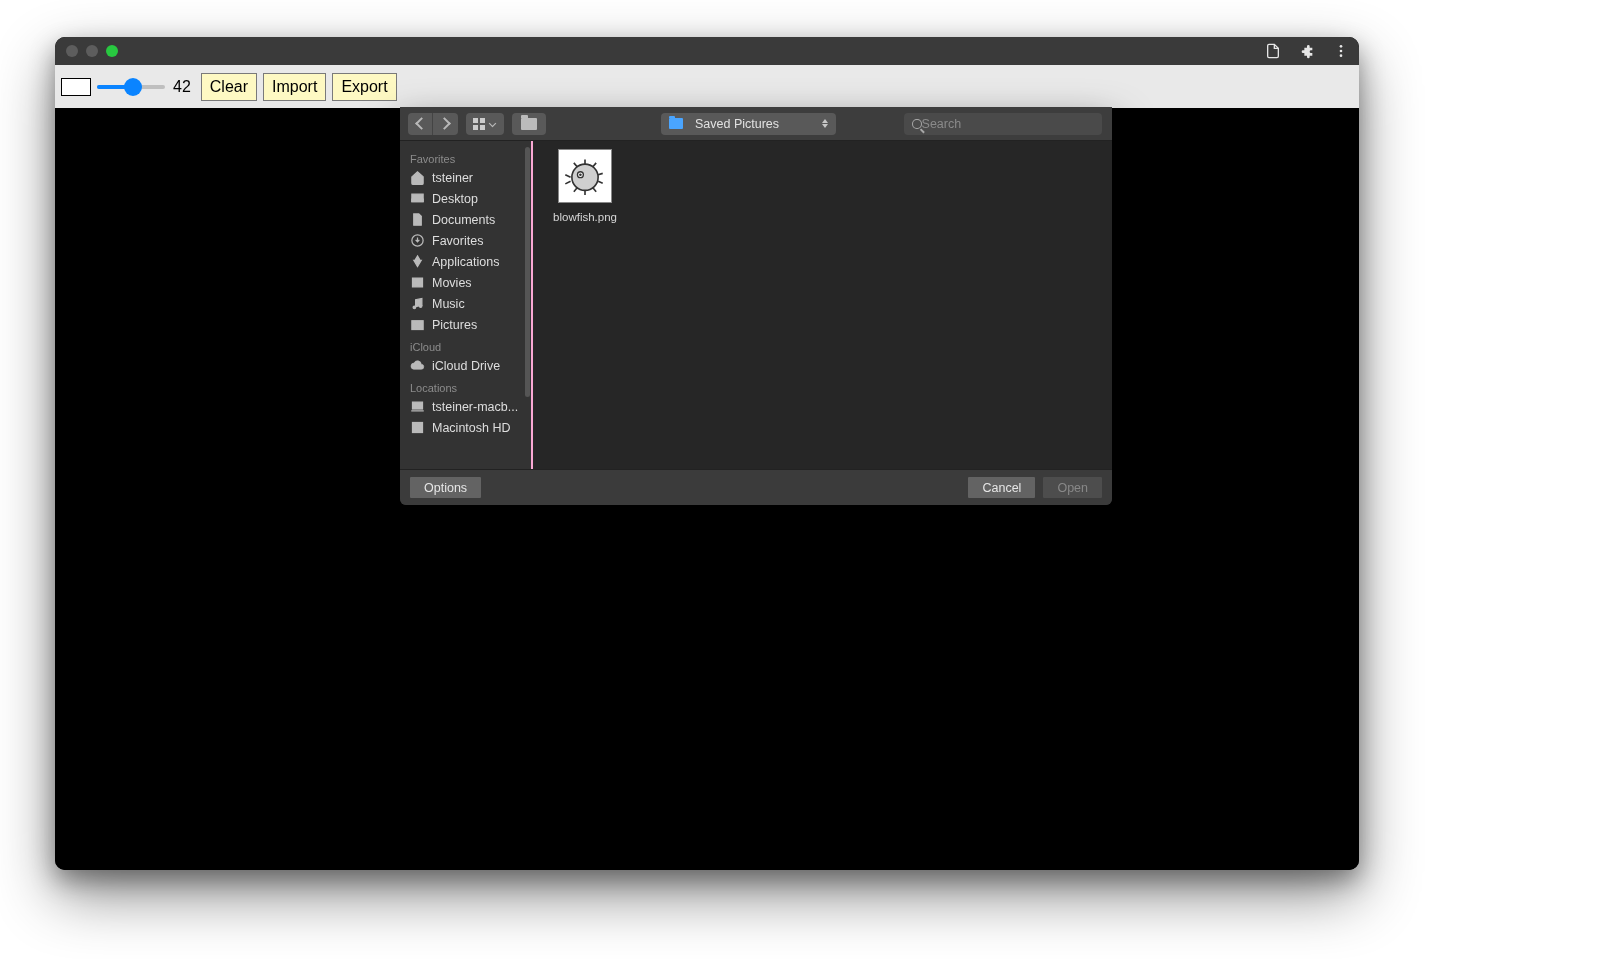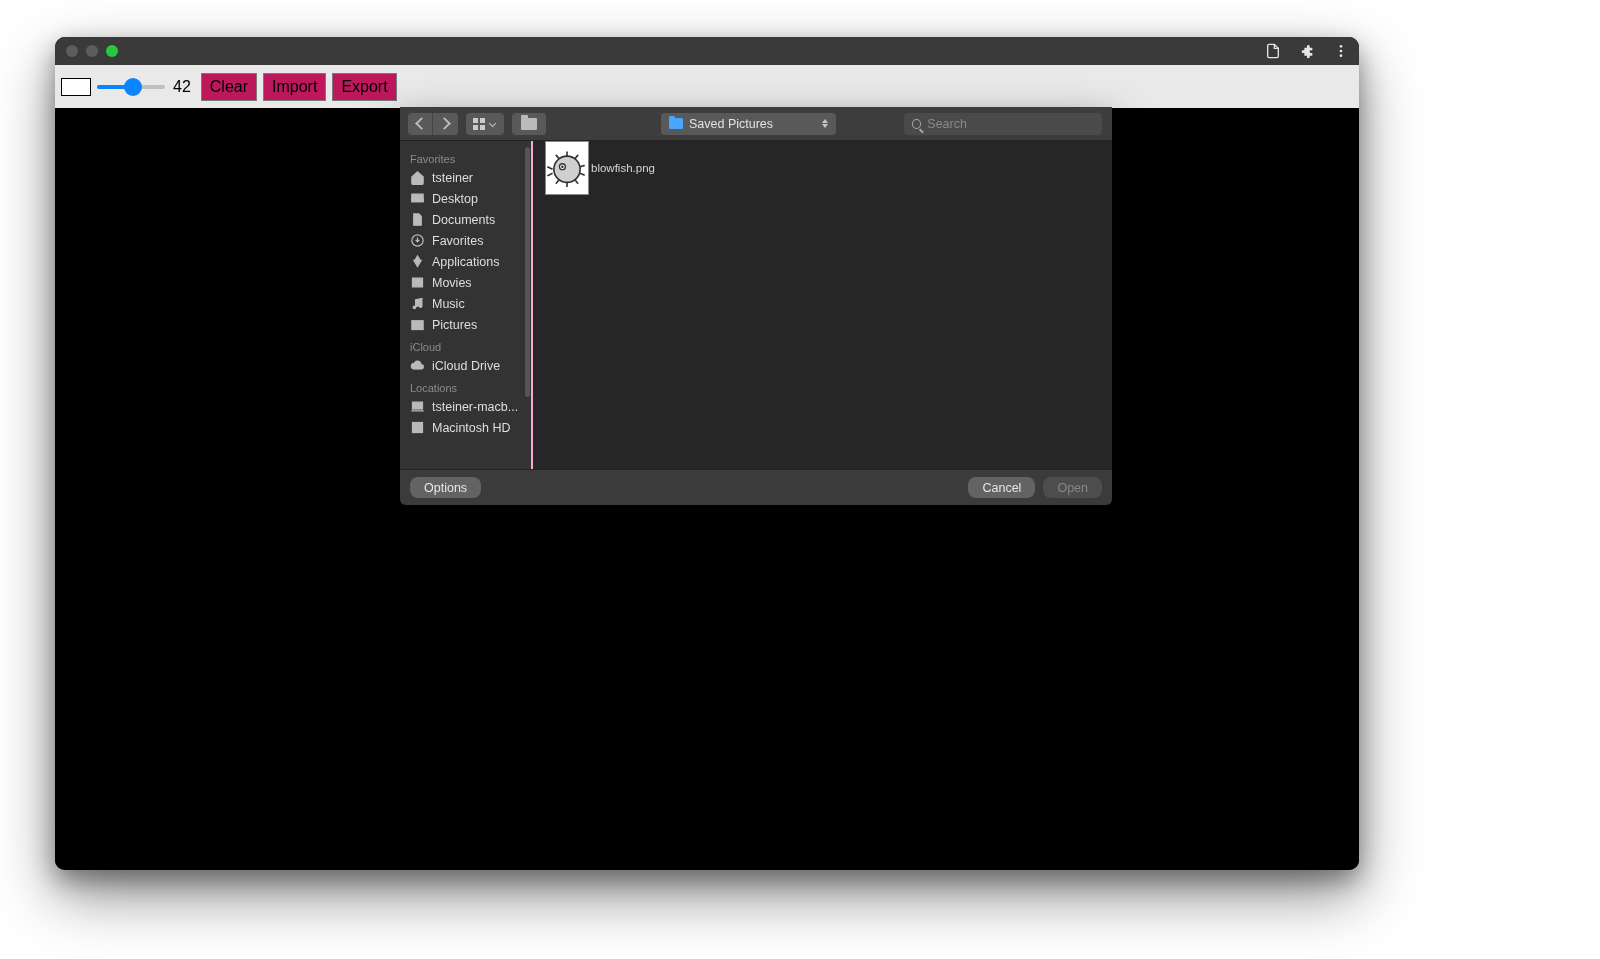--- a/index.html
+++ b/index.html
@@ -47,7 +47,7 @@
 .slider-fill { position: absolute; top: 5px; left: 0; width: 32px; height: 4px; background: #0a84ff; border-radius: 2px; }
 .slider-thumb { position: absolute; top: -2px; left: 27px; width: 18px; height: 18px; background: #0a84ff; border-radius: 50%; }
 .slider-val { font-size: 16px; color: #000; margin: 0 4px 0 2px; }
-.tb-btn { background: #be185d; border: 1px solid #7a7a7a; padding: 4px 8px; font-size: 16px; cursor: pointer; }
+.tb-btn { background: #fef9c3; border: 1px solid #7a7a7a; padding: 4px 8px; font-size: 16px; cursor: pointer; }
 
 .canvas-area { position: absolute; top: 71px; left: 0; right: 0; bottom: 0; background: #000; }
 

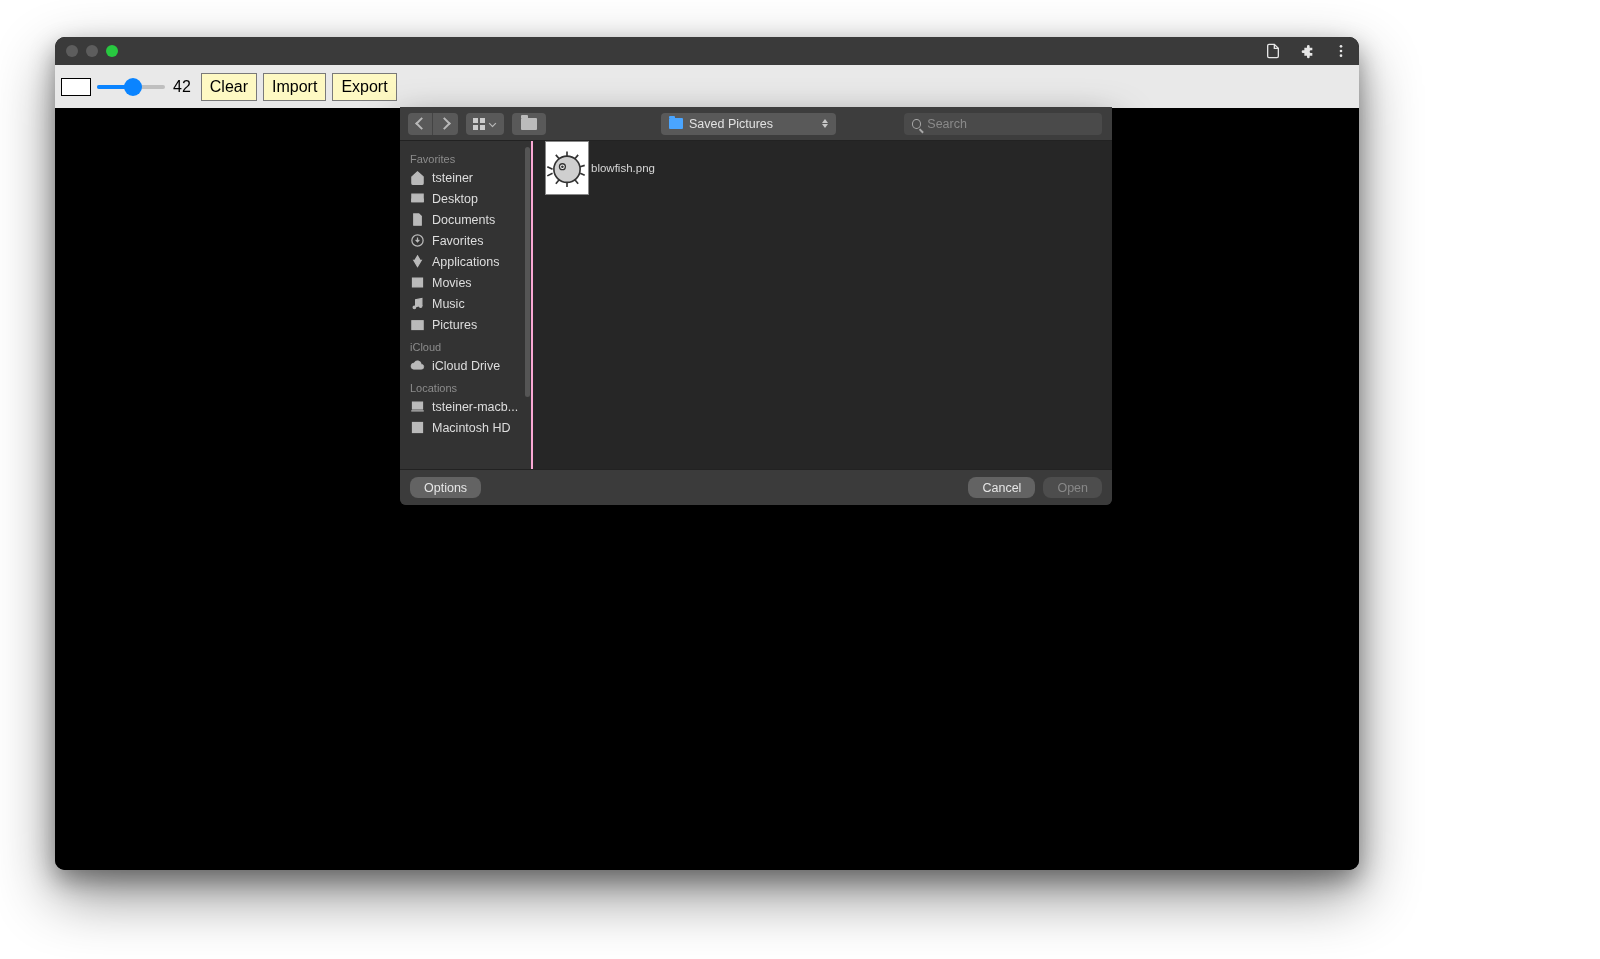--- a/index.html
+++ b/index.html
@@ -97,7 +97,7 @@
   display: flex;
   align-items: center;
   padding: 0 8px;
-  gap: 6px;
+  gap: 12px;
   cursor: pointer;
   margin-left: auto;
 }

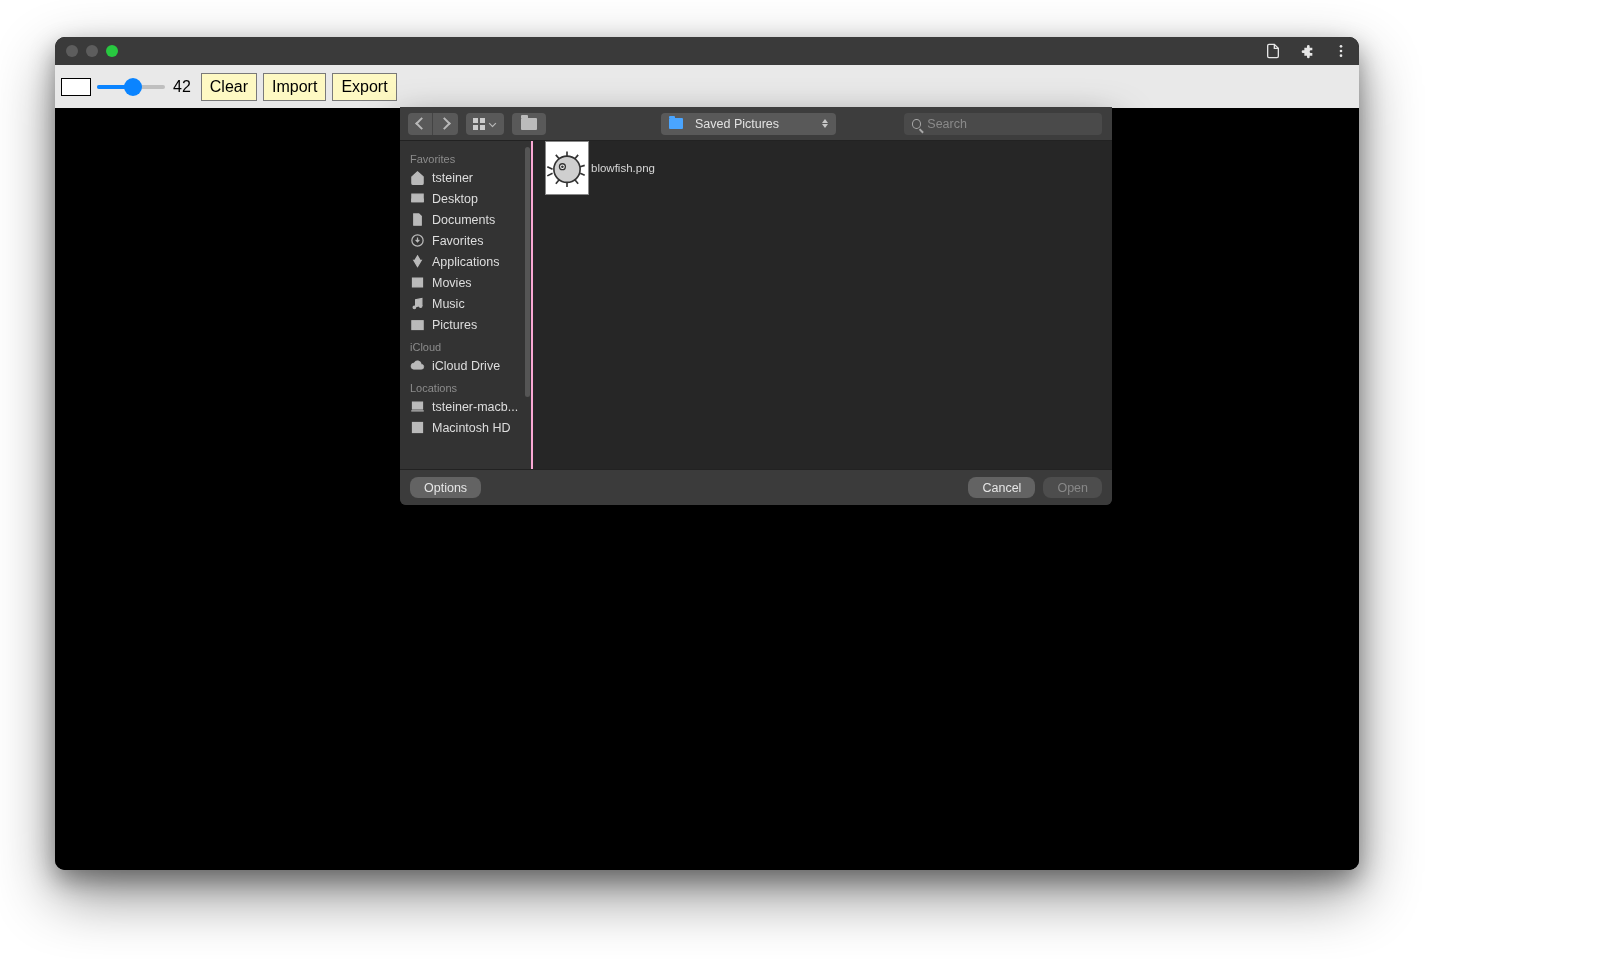--- a/index.html
+++ b/index.html
@@ -117,7 +117,7 @@
   display: flex;
   align-items: center;
   padding: 0 8px;
-  gap: 6px;
+  gap: 0;
   margin-left: 60px;
   margin-right: 2px;
 }

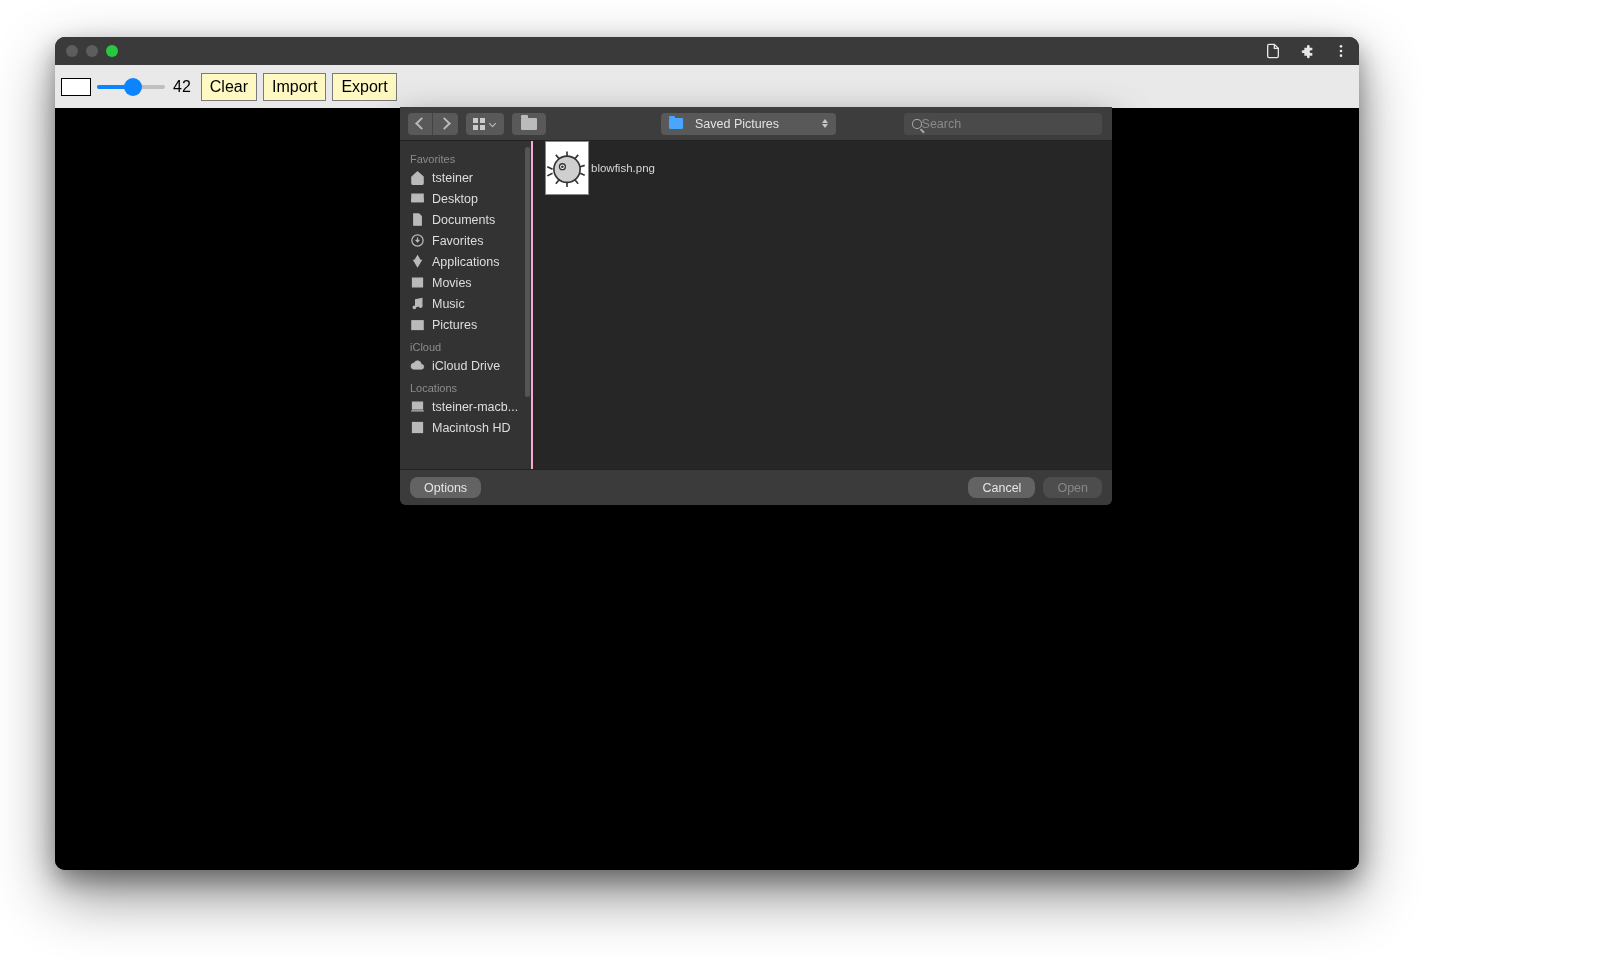--- a/index.html
+++ b/index.html
@@ -146,7 +146,7 @@
 .file-area { flex: 1; background: #262626; display: flex; flex-direction: column; }
 .group-header { color: #e8e8e8; font-size: 12.5px; font-weight: 700; padding: 10px 14px 8px; }
 .file-grid { display: flex; flex-wrap: wrap; padding: 0 12px; gap: 18px; }
-.file-item { width: 80px; display:flex; flex-direction:row; align-items:center; gap:2px; cursor:pointer;}
+.file-item { width: 80px; display:flex; flex-direction:column; align-items:center; gap:8px; cursor:pointer;margin-top:8px;}
 .thumb { width: 54px; height: 54px; background: #fff; border: 1px solid #888; display:flex; align-items:center; justify-content:center; }
 .blowfish{width:42px;height:42px;}
 .file-name { color: #d6d6d6; font-size: 11.5px; text-align:center;}

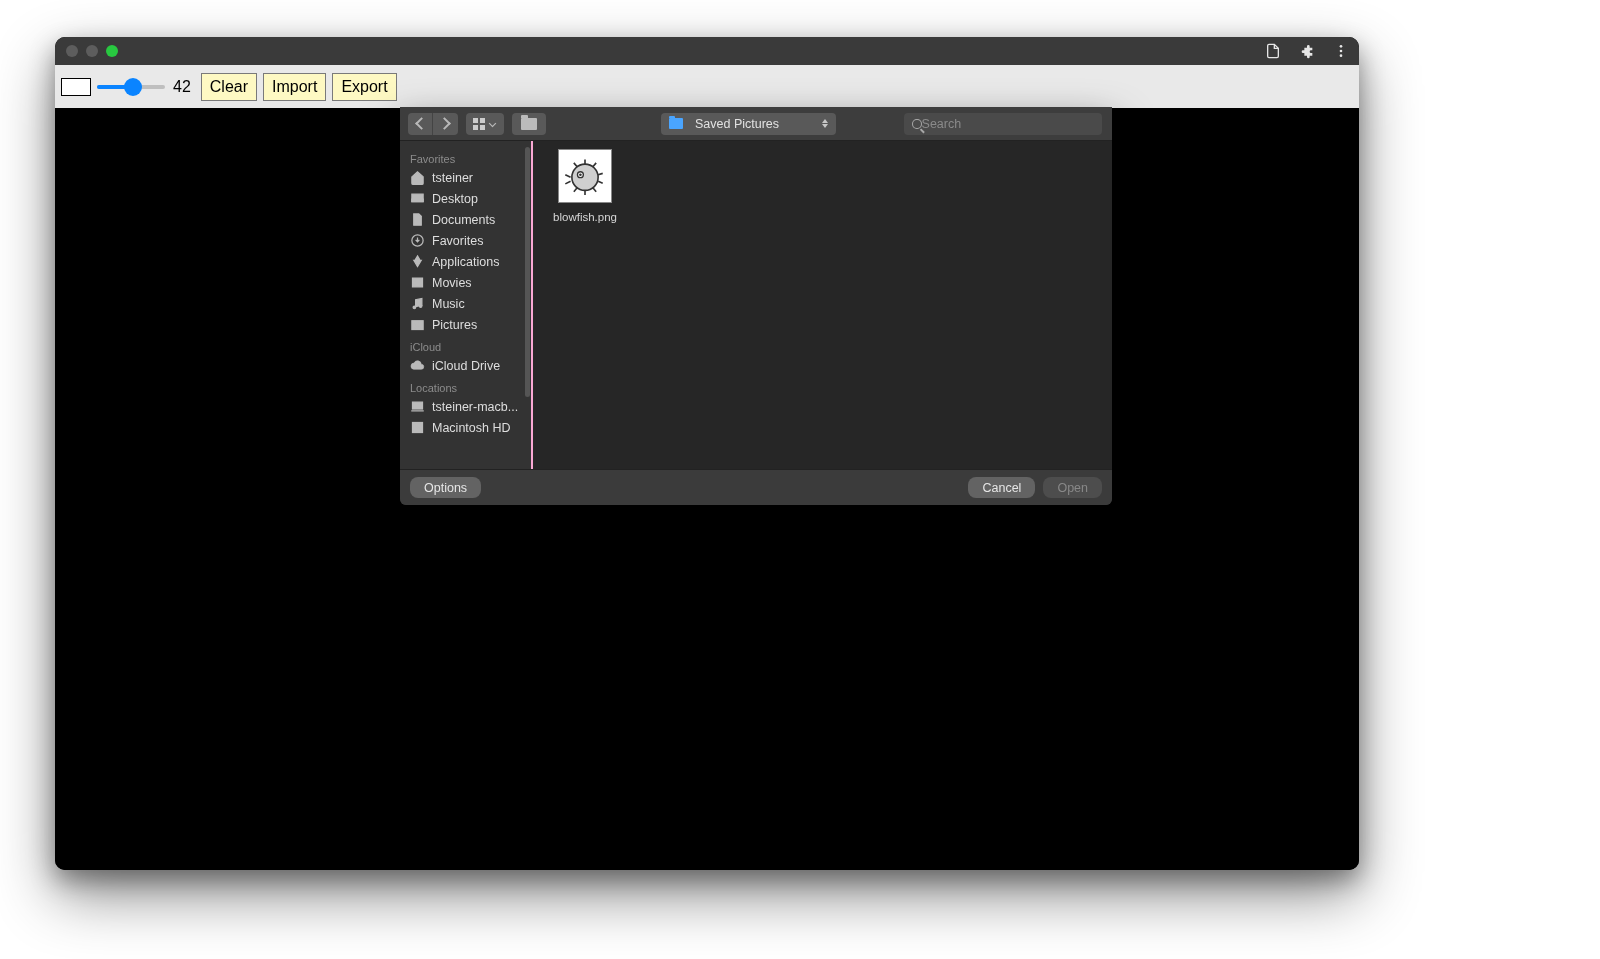--- a/index.html
+++ b/index.html
@@ -166,7 +166,7 @@
   background: #636363;
   color: #e6e6e6;
   border: none;
-  border-radius: 8px;
+  border-radius: 1px;
   font-size: 12.5px;
   cursor: pointer;
 }

